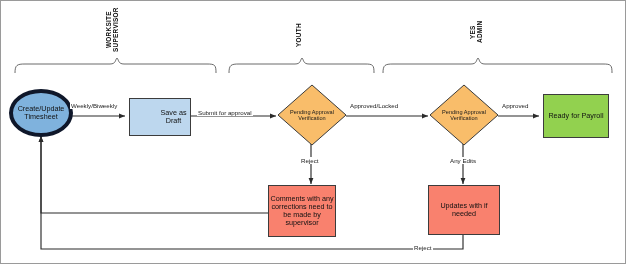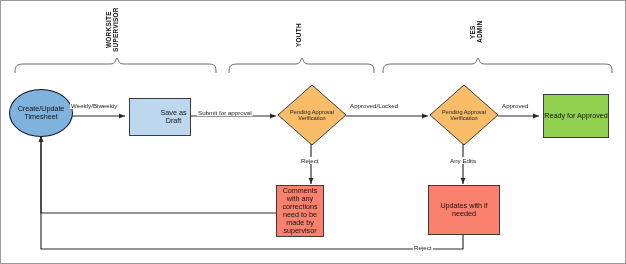--- a/index.html
+++ b/index.html
@@ -46,7 +46,7 @@
   .node-red { background: #f9816e; }
   .node-ellipse {
     background: #7fb2dd;
-    border: 1px solid #0f172a;
+    border: 4px solid #0f172a;
     border-radius: 50%;
     font-size: 7.2px;
   }

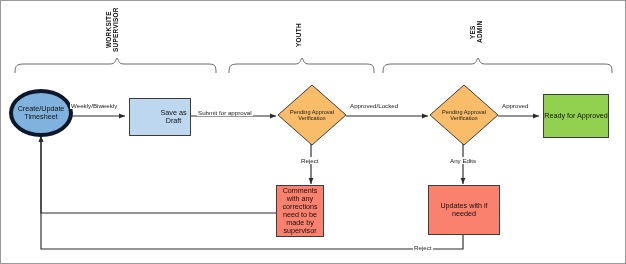--- a/index.html
+++ b/index.html
@@ -147,7 +147,7 @@
   </div>
 
   <div class="node node-process node-green" style="left:542px; top:93px; width:66px; height:44px;">
-    <span>Ready for Approved</span>
+    <span>Ready for Payroll</span>
   </div>
 
   <div class="node node-process node-red" style="left:275px; top:184px; width:48px; height:52px;">

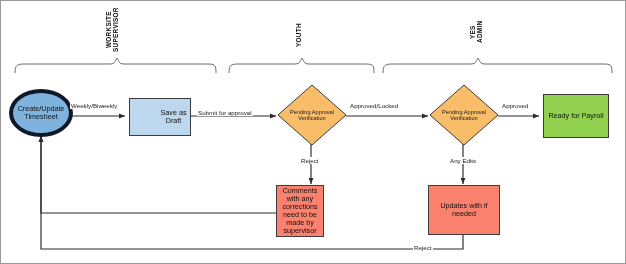--- a/index.html
+++ b/index.html
@@ -150,7 +150,7 @@
     <span>Ready for Payroll</span>
   </div>
 
-  <div class="node node-process node-red" style="left:275px; top:184px; width:48px; height:52px;">
+  <div class="node node-process node-red" style="left:267px; top:184px; width:68px; height:52px;">
     <span>Comments with any corrections need to be made by supervisor</span>
   </div>
 

